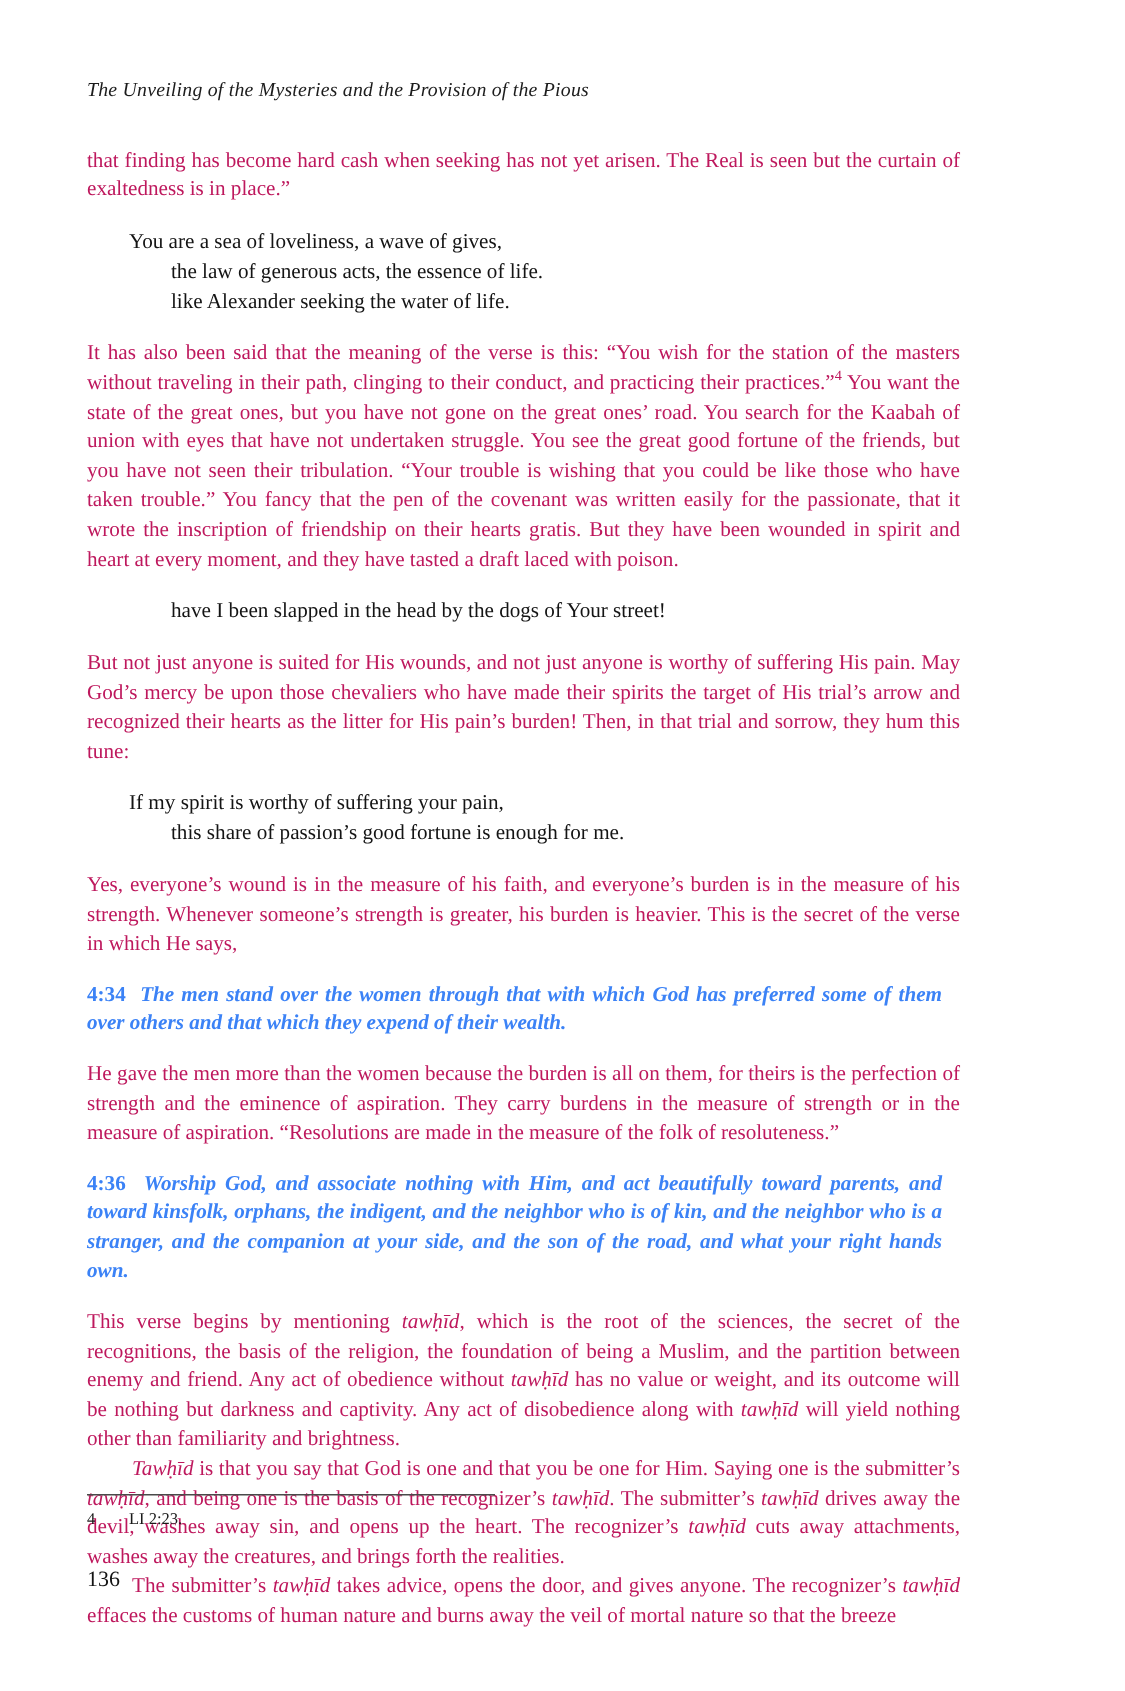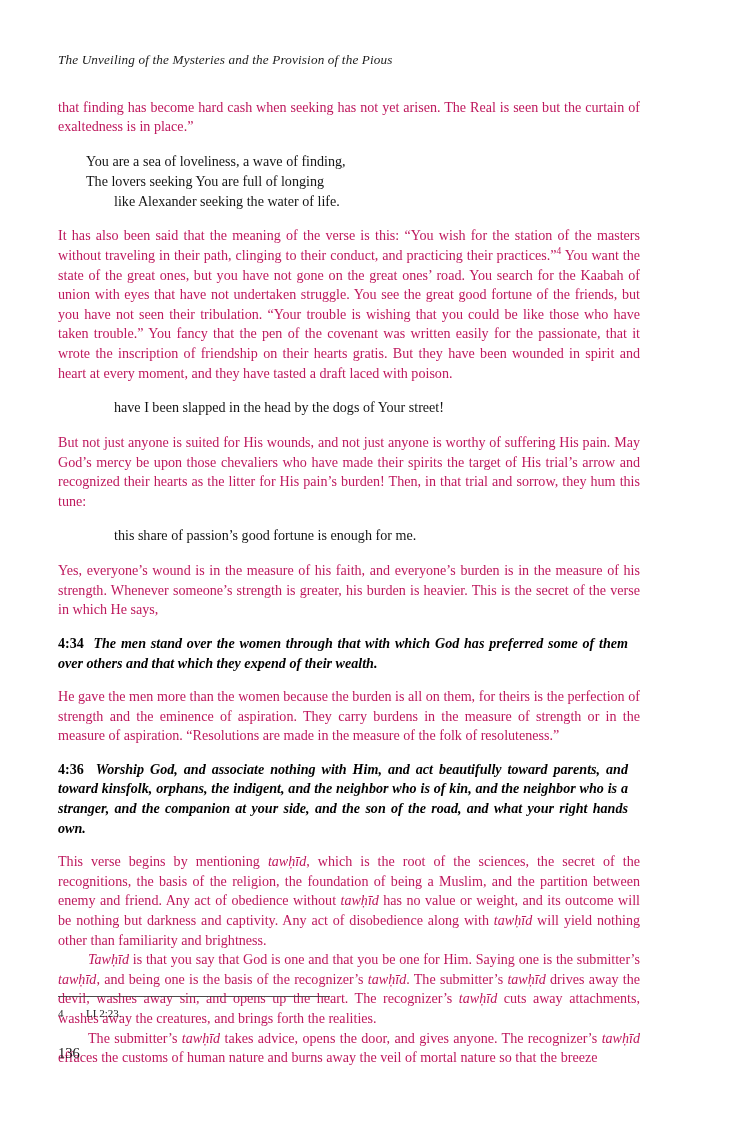--- a/index.html
+++ b/index.html
@@ -124,7 +124,7 @@
     </p>
 
     <div class="poem">
-      <div class="l1">You are a sea of loveliness, a wave of finding,</div>
+      <div class="l1">You are a sea of loveliness, a wave of gives,</div>
       <div class="l1">The lovers seeking You are full of longing</div>
       <div class="l2">like Alexander seeking the water of life.</div>
     </div>

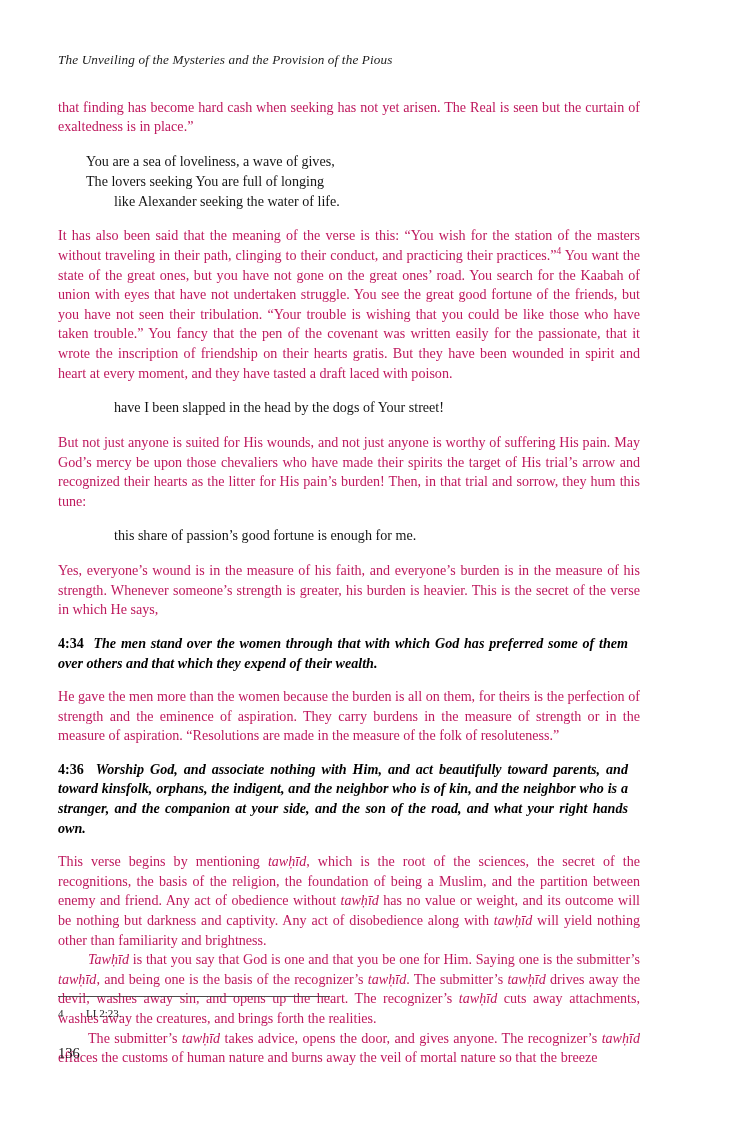--- a/index.html
+++ b/index.html
@@ -125,6 +125,7 @@
 
     <div class="poem">
       <div class="l1">You are a sea of loveliness, a wave of gives,</div>
+      <div class="l2">the law of generous acts, the essence of life.</div>
       <div class="l1">The lovers seeking You are full of longing</div>
       <div class="l2">like Alexander seeking the water of life.</div>
     </div>

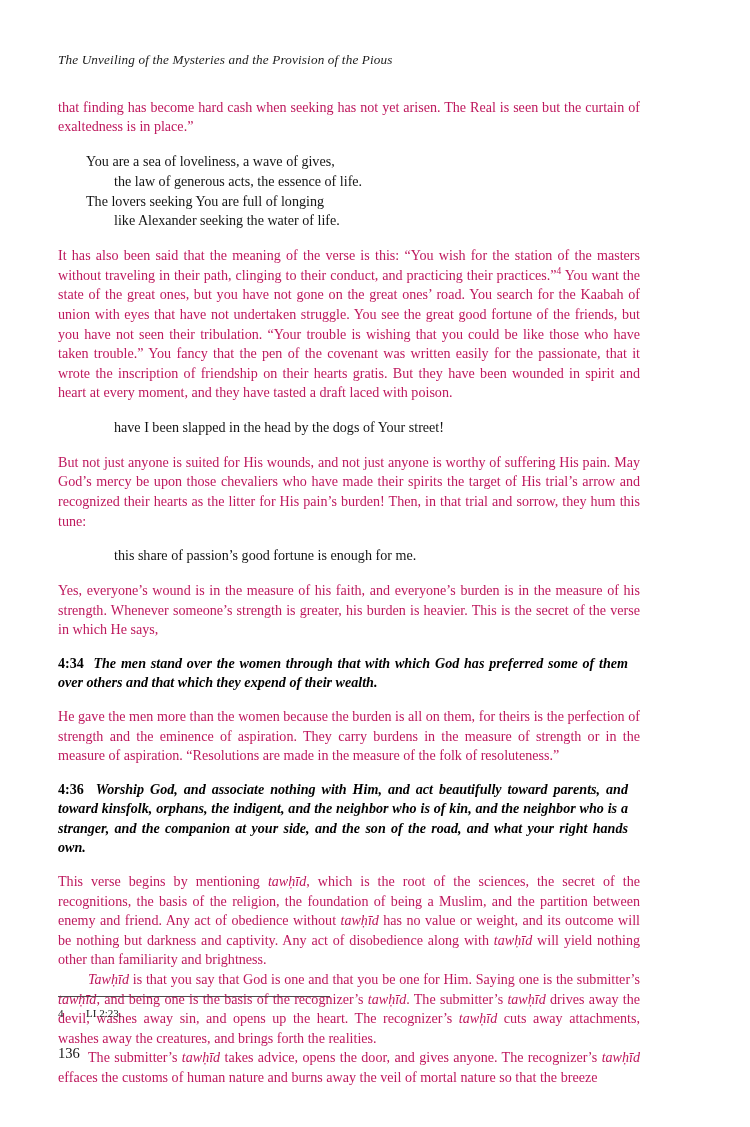--- a/index.html
+++ b/index.html
@@ -126,7 +126,6 @@
     <div class="poem">
       <div class="l1">You are a sea of loveliness, a wave of gives,</div>
       <div class="l2">the law of generous acts, the essence of life.</div>
-      <div class="l1">The lovers seeking You are full of longing</div>
       <div class="l2">like Alexander seeking the water of life.</div>
     </div>
 

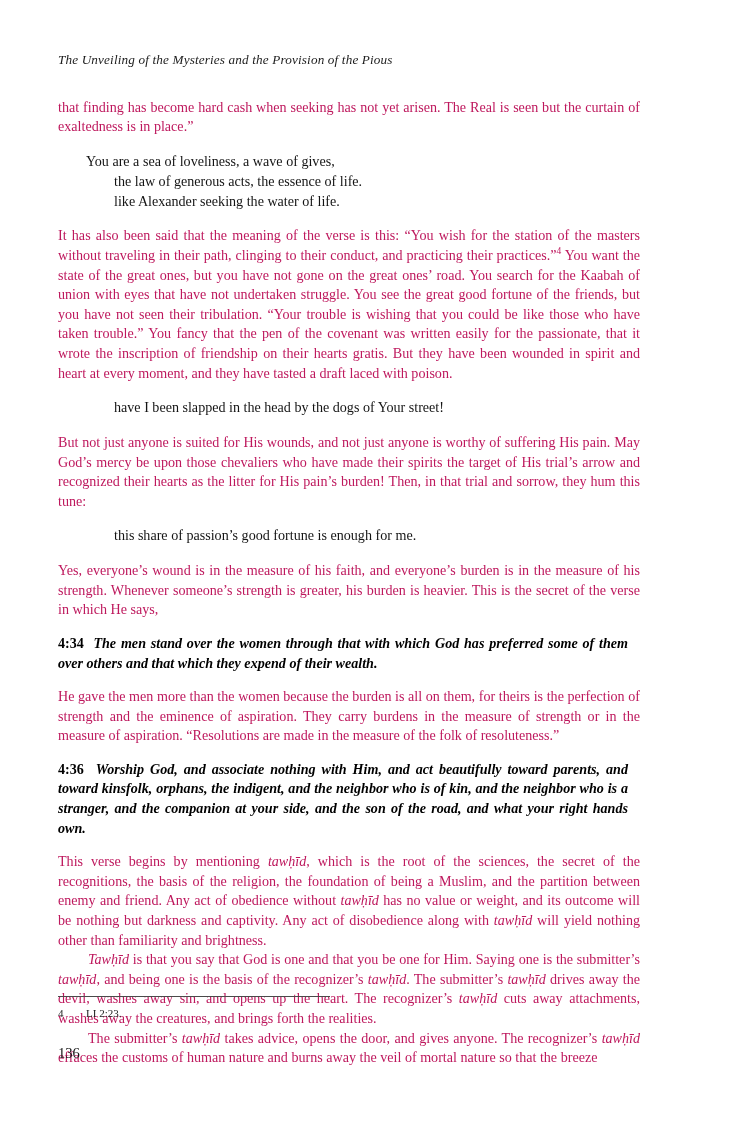--- a/index.html
+++ b/index.html
@@ -142,6 +142,7 @@
     </p>
 
     <div class="poem">
+      <div class="l1">If my spirit is worthy of suffering your pain,</div>
       <div class="l2">this share of passion’s good fortune is enough for me.</div>
     </div>
 

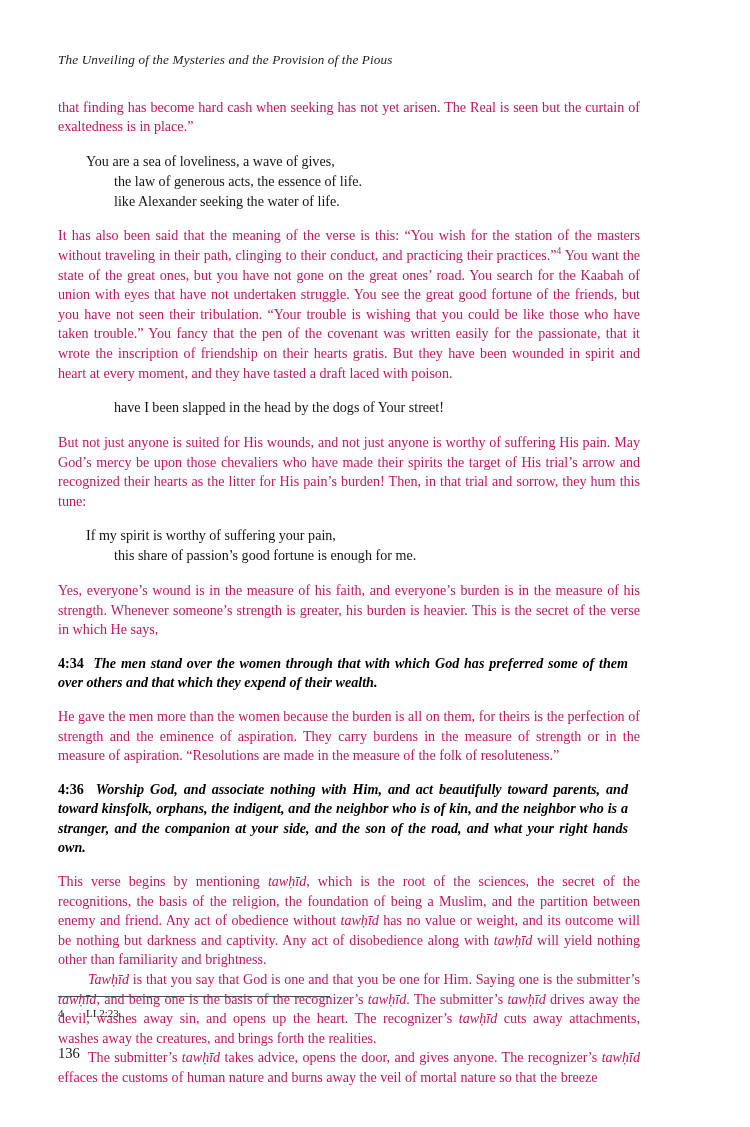--- a/index.html
+++ b/index.html
@@ -51,7 +51,7 @@
     font-size: 14.1px;
     line-height: 19.6px;
     text-align: justify;
-    color: #000000;
+    color: #3b82f6;
   }
   .verse-ref {
     font-weight: bold;

